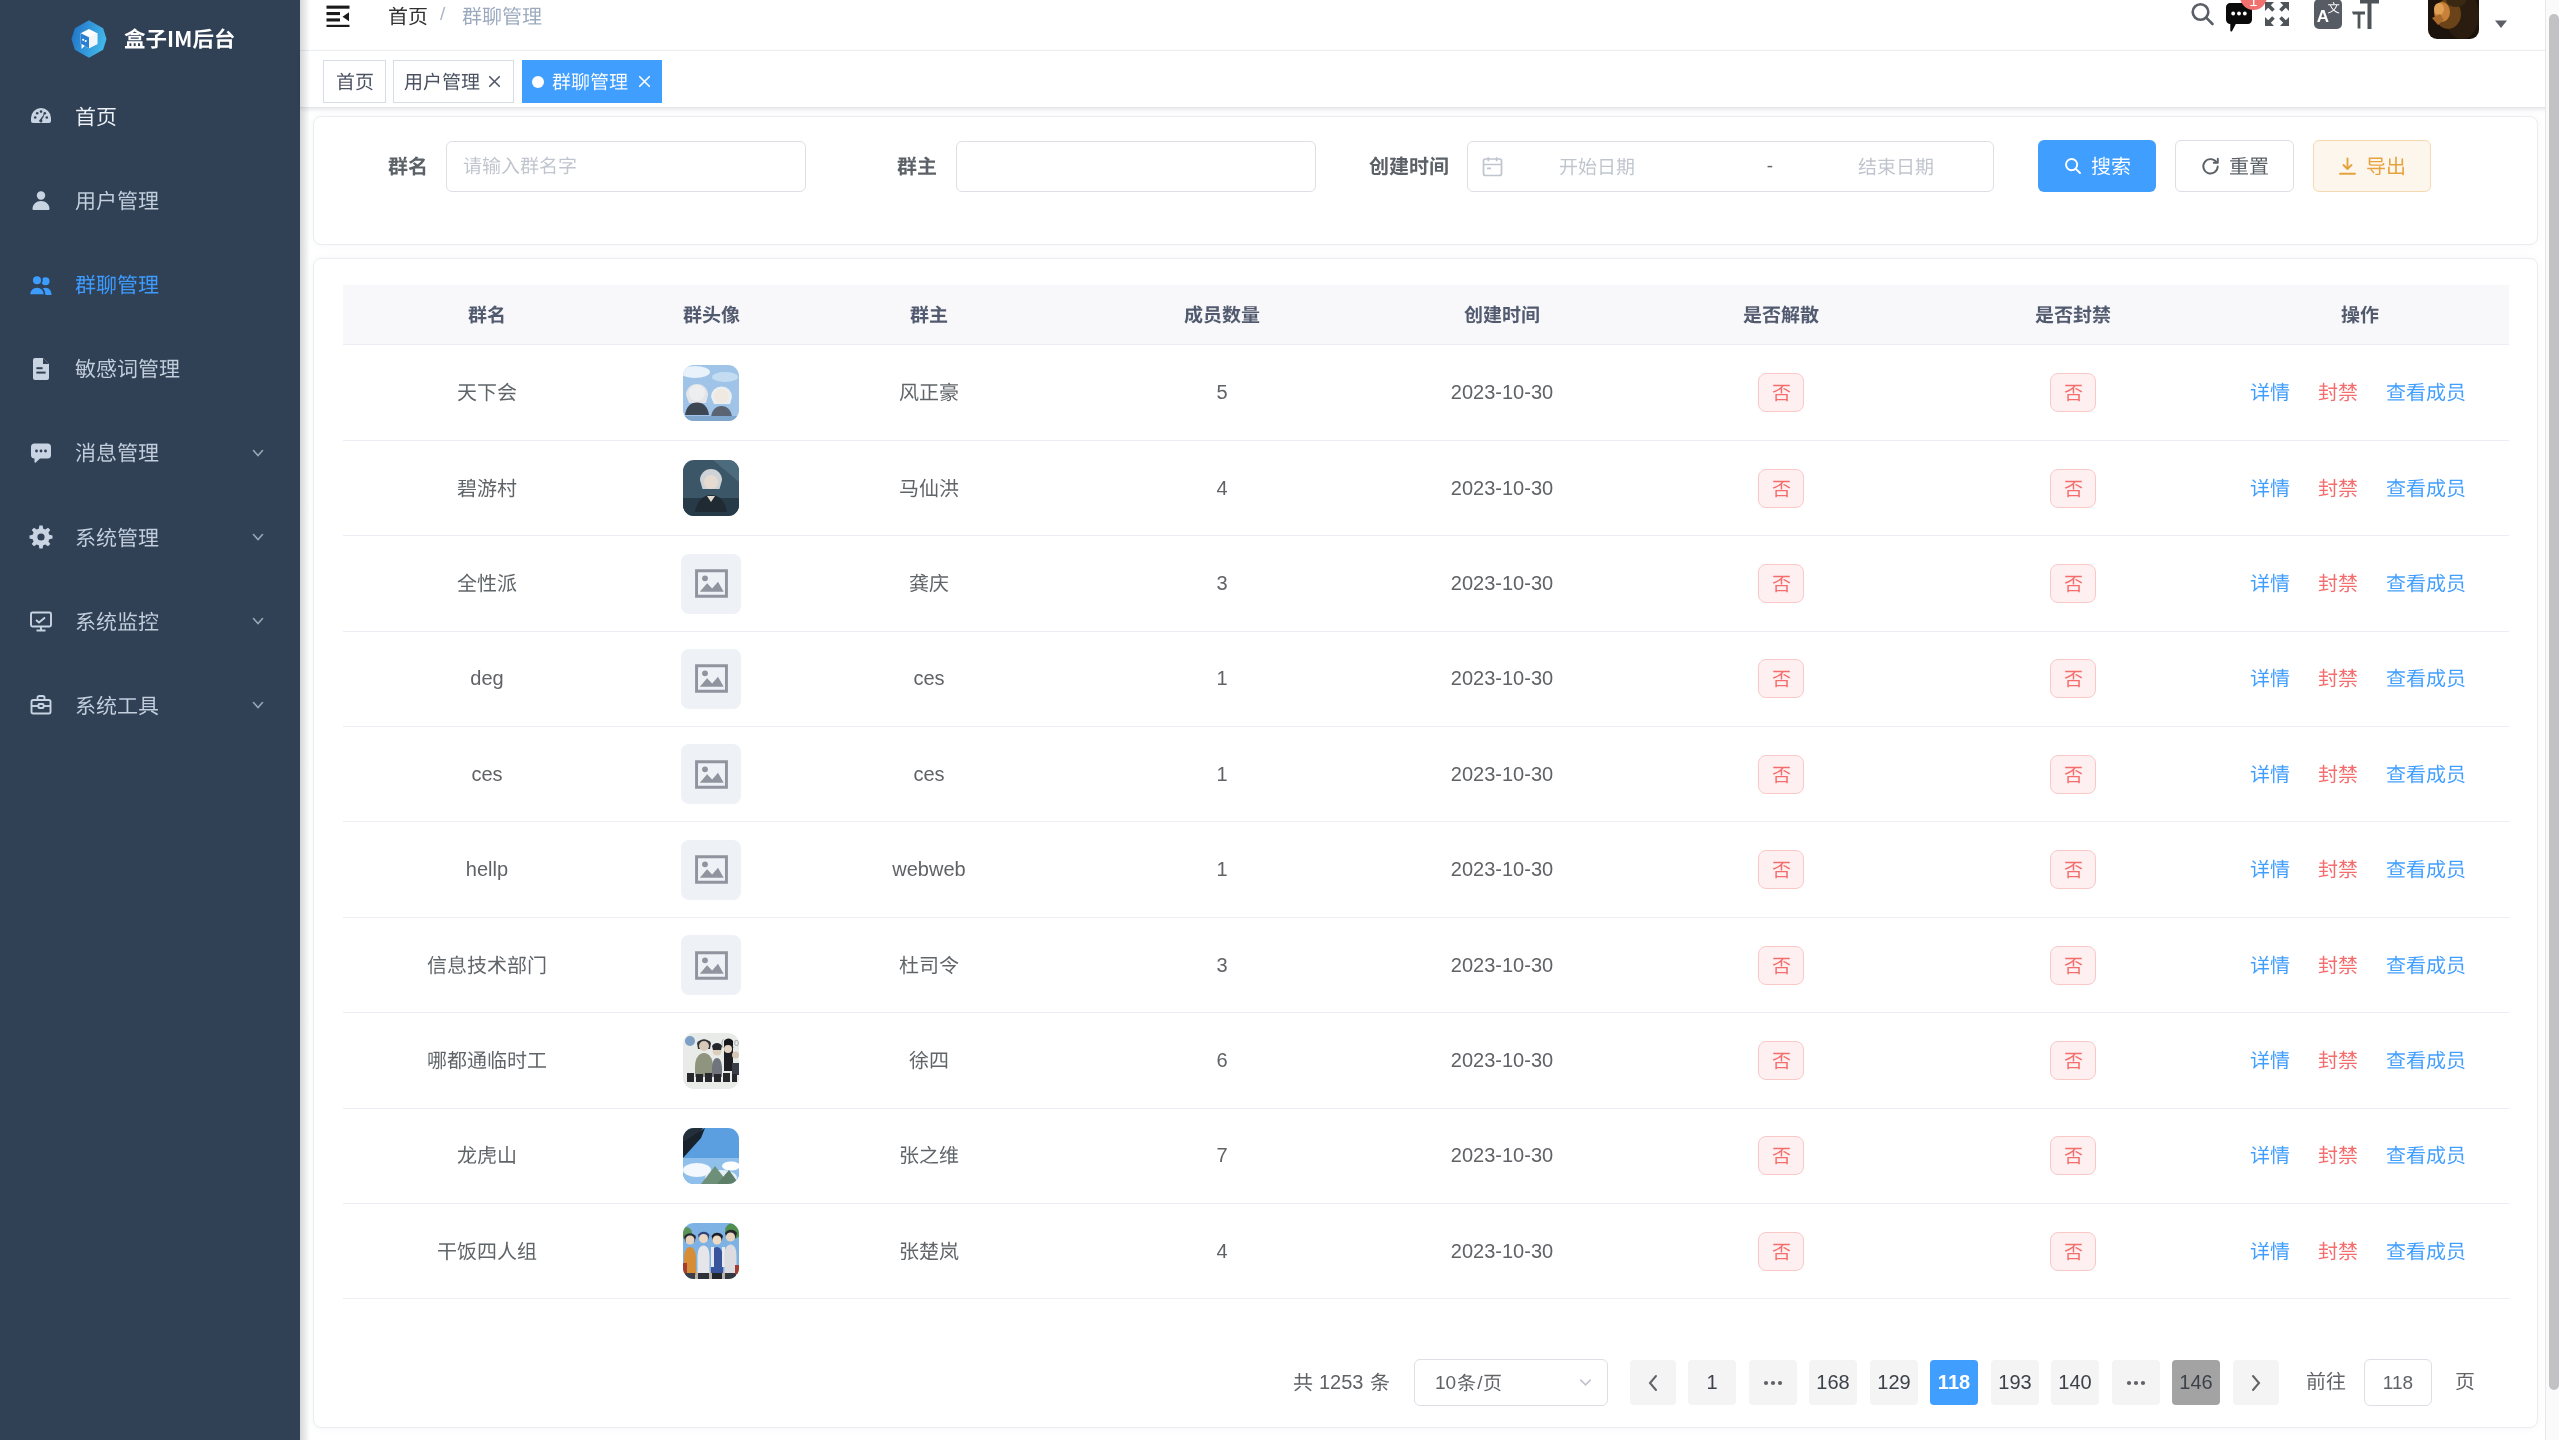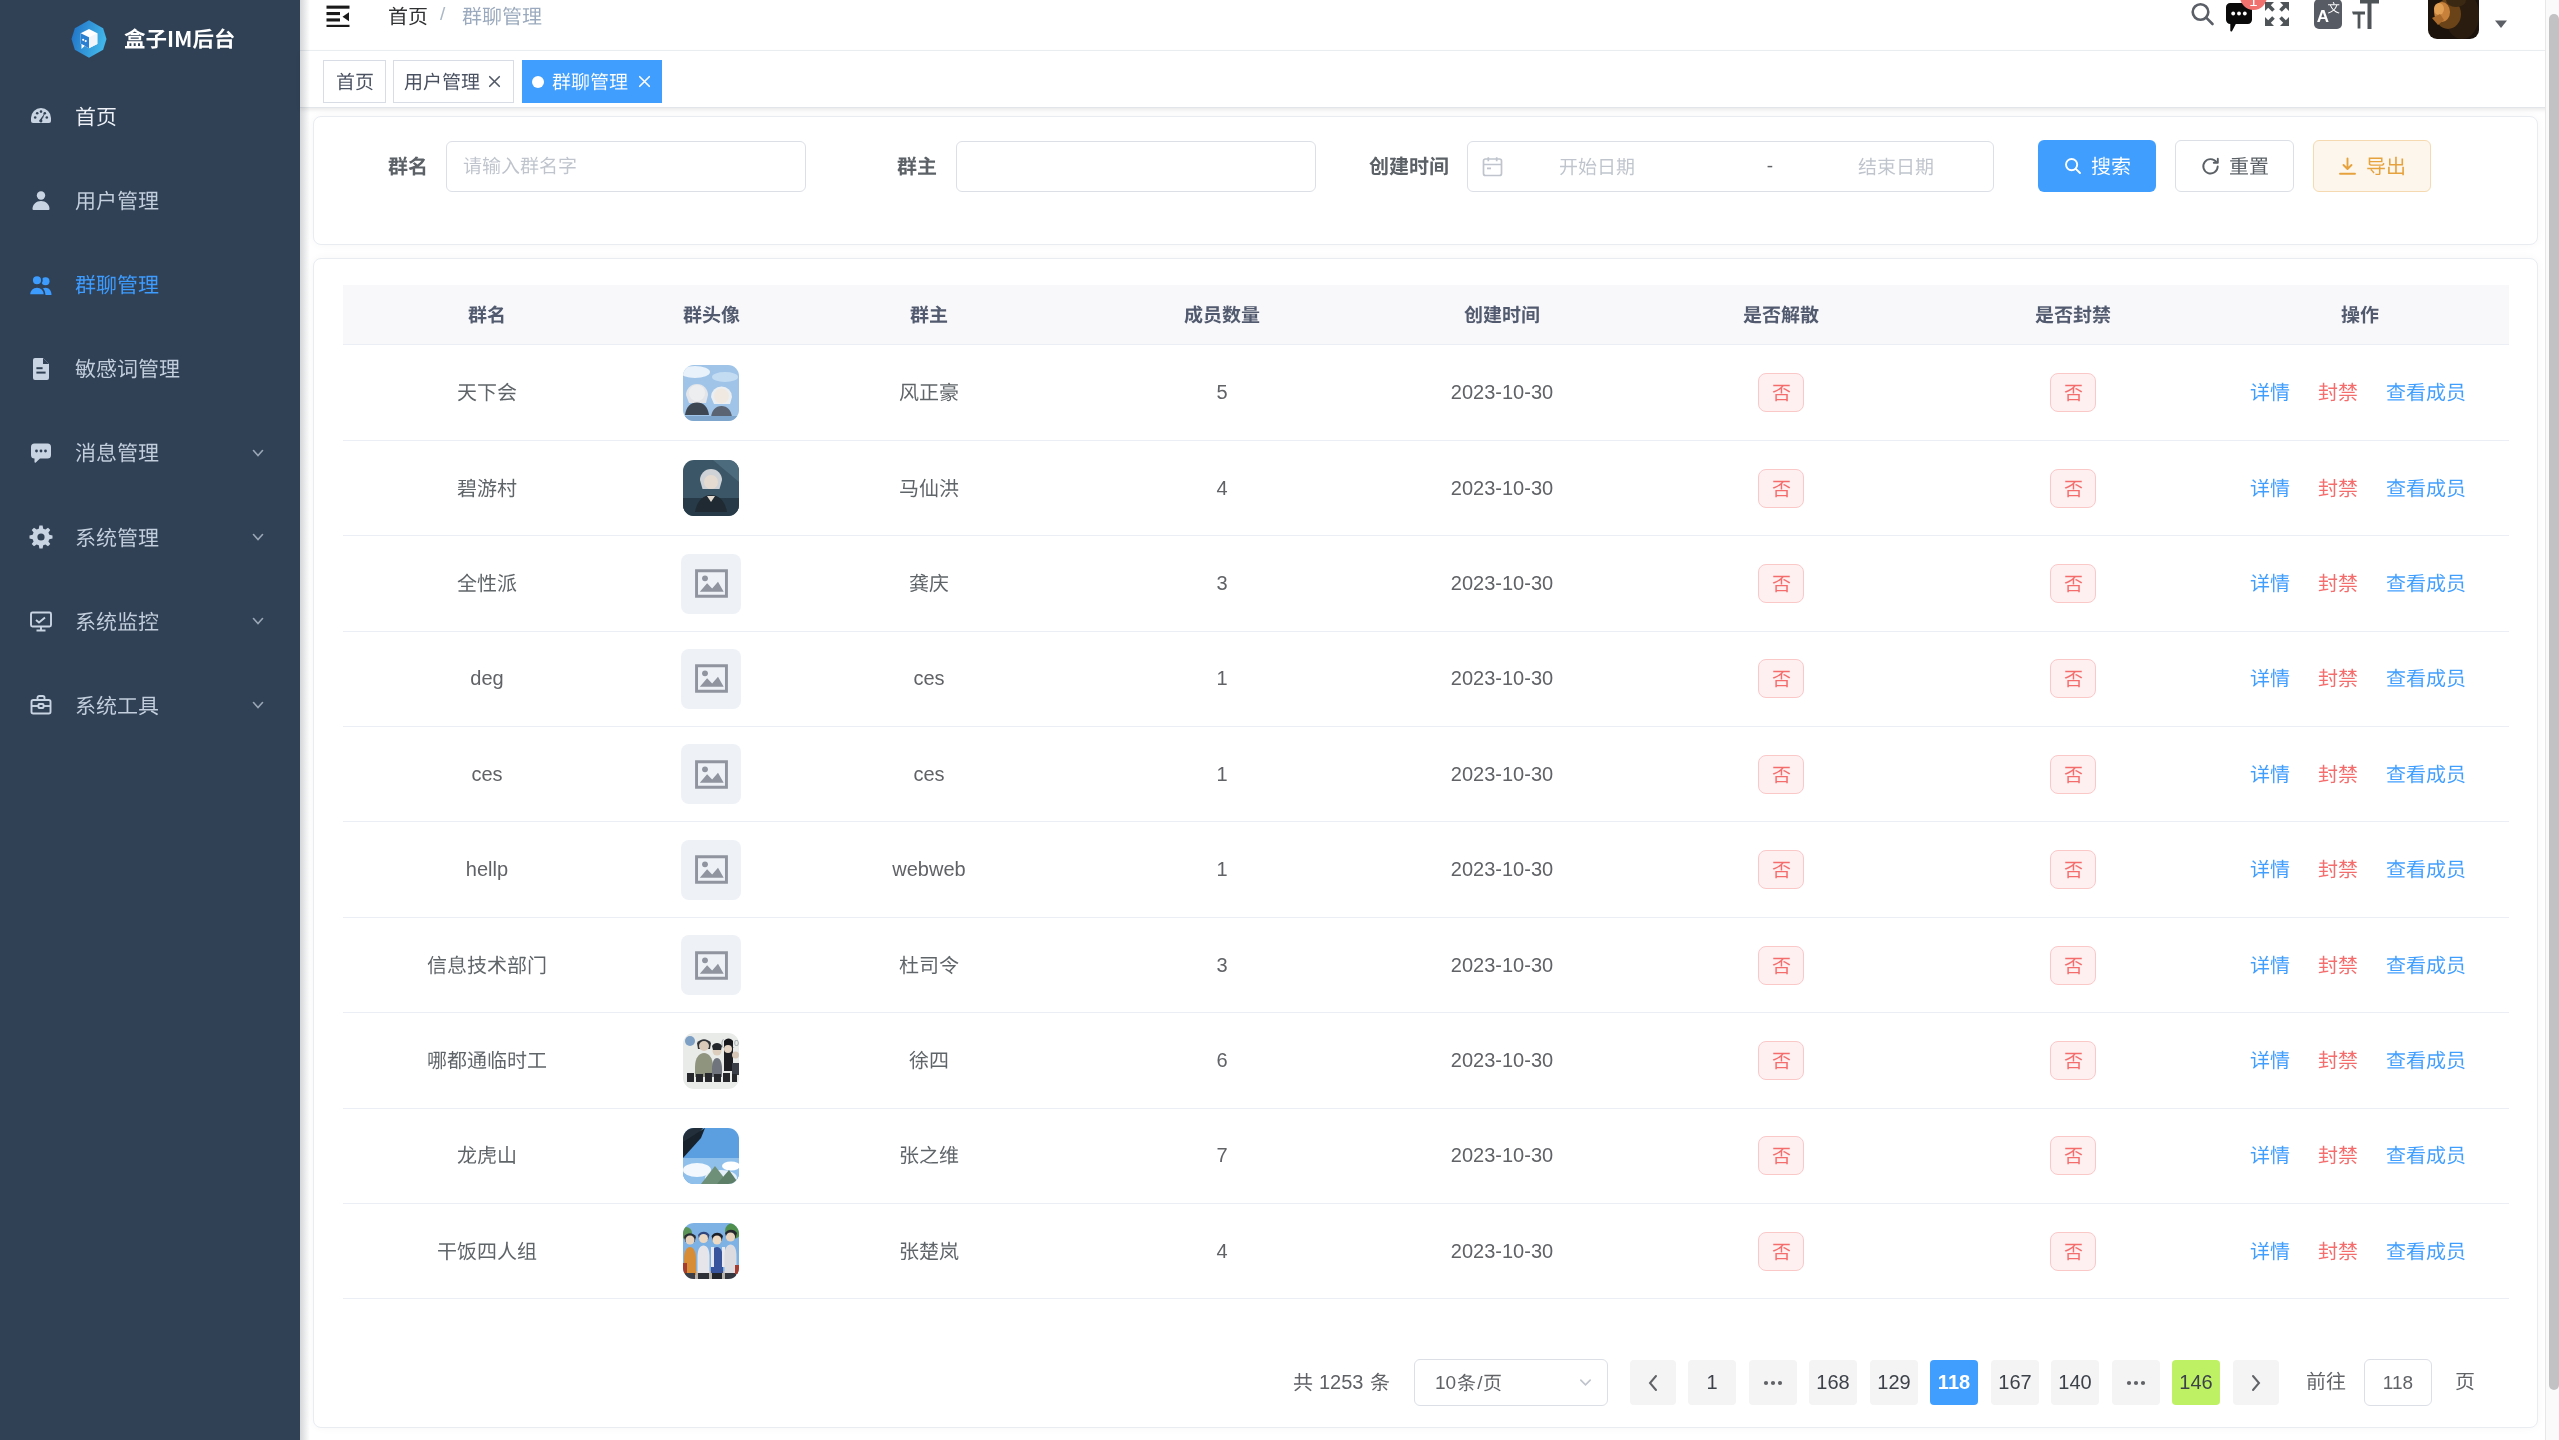--- a/index.html
+++ b/index.html
@@ -1211,7 +1211,7 @@
     <span style="position:static">118</span>
   </div>
 <div style="left:1991px;top:1360px;width:48px;height:45px;background:#f4f4f5;border-radius:4px;display:flex;align-items:center;justify-content:center;font-size:20px;color:#3d424a">
-    <span style="position:static">167</span>
+    <span style="position:static">193</span>
   </div>
 <div style="left:2051px;top:1360px;width:48px;height:45px;background:#f4f4f5;border-radius:4px;display:flex;align-items:center;justify-content:center;font-size:20px;color:#3d424a">
     <span style="position:static">140</span>

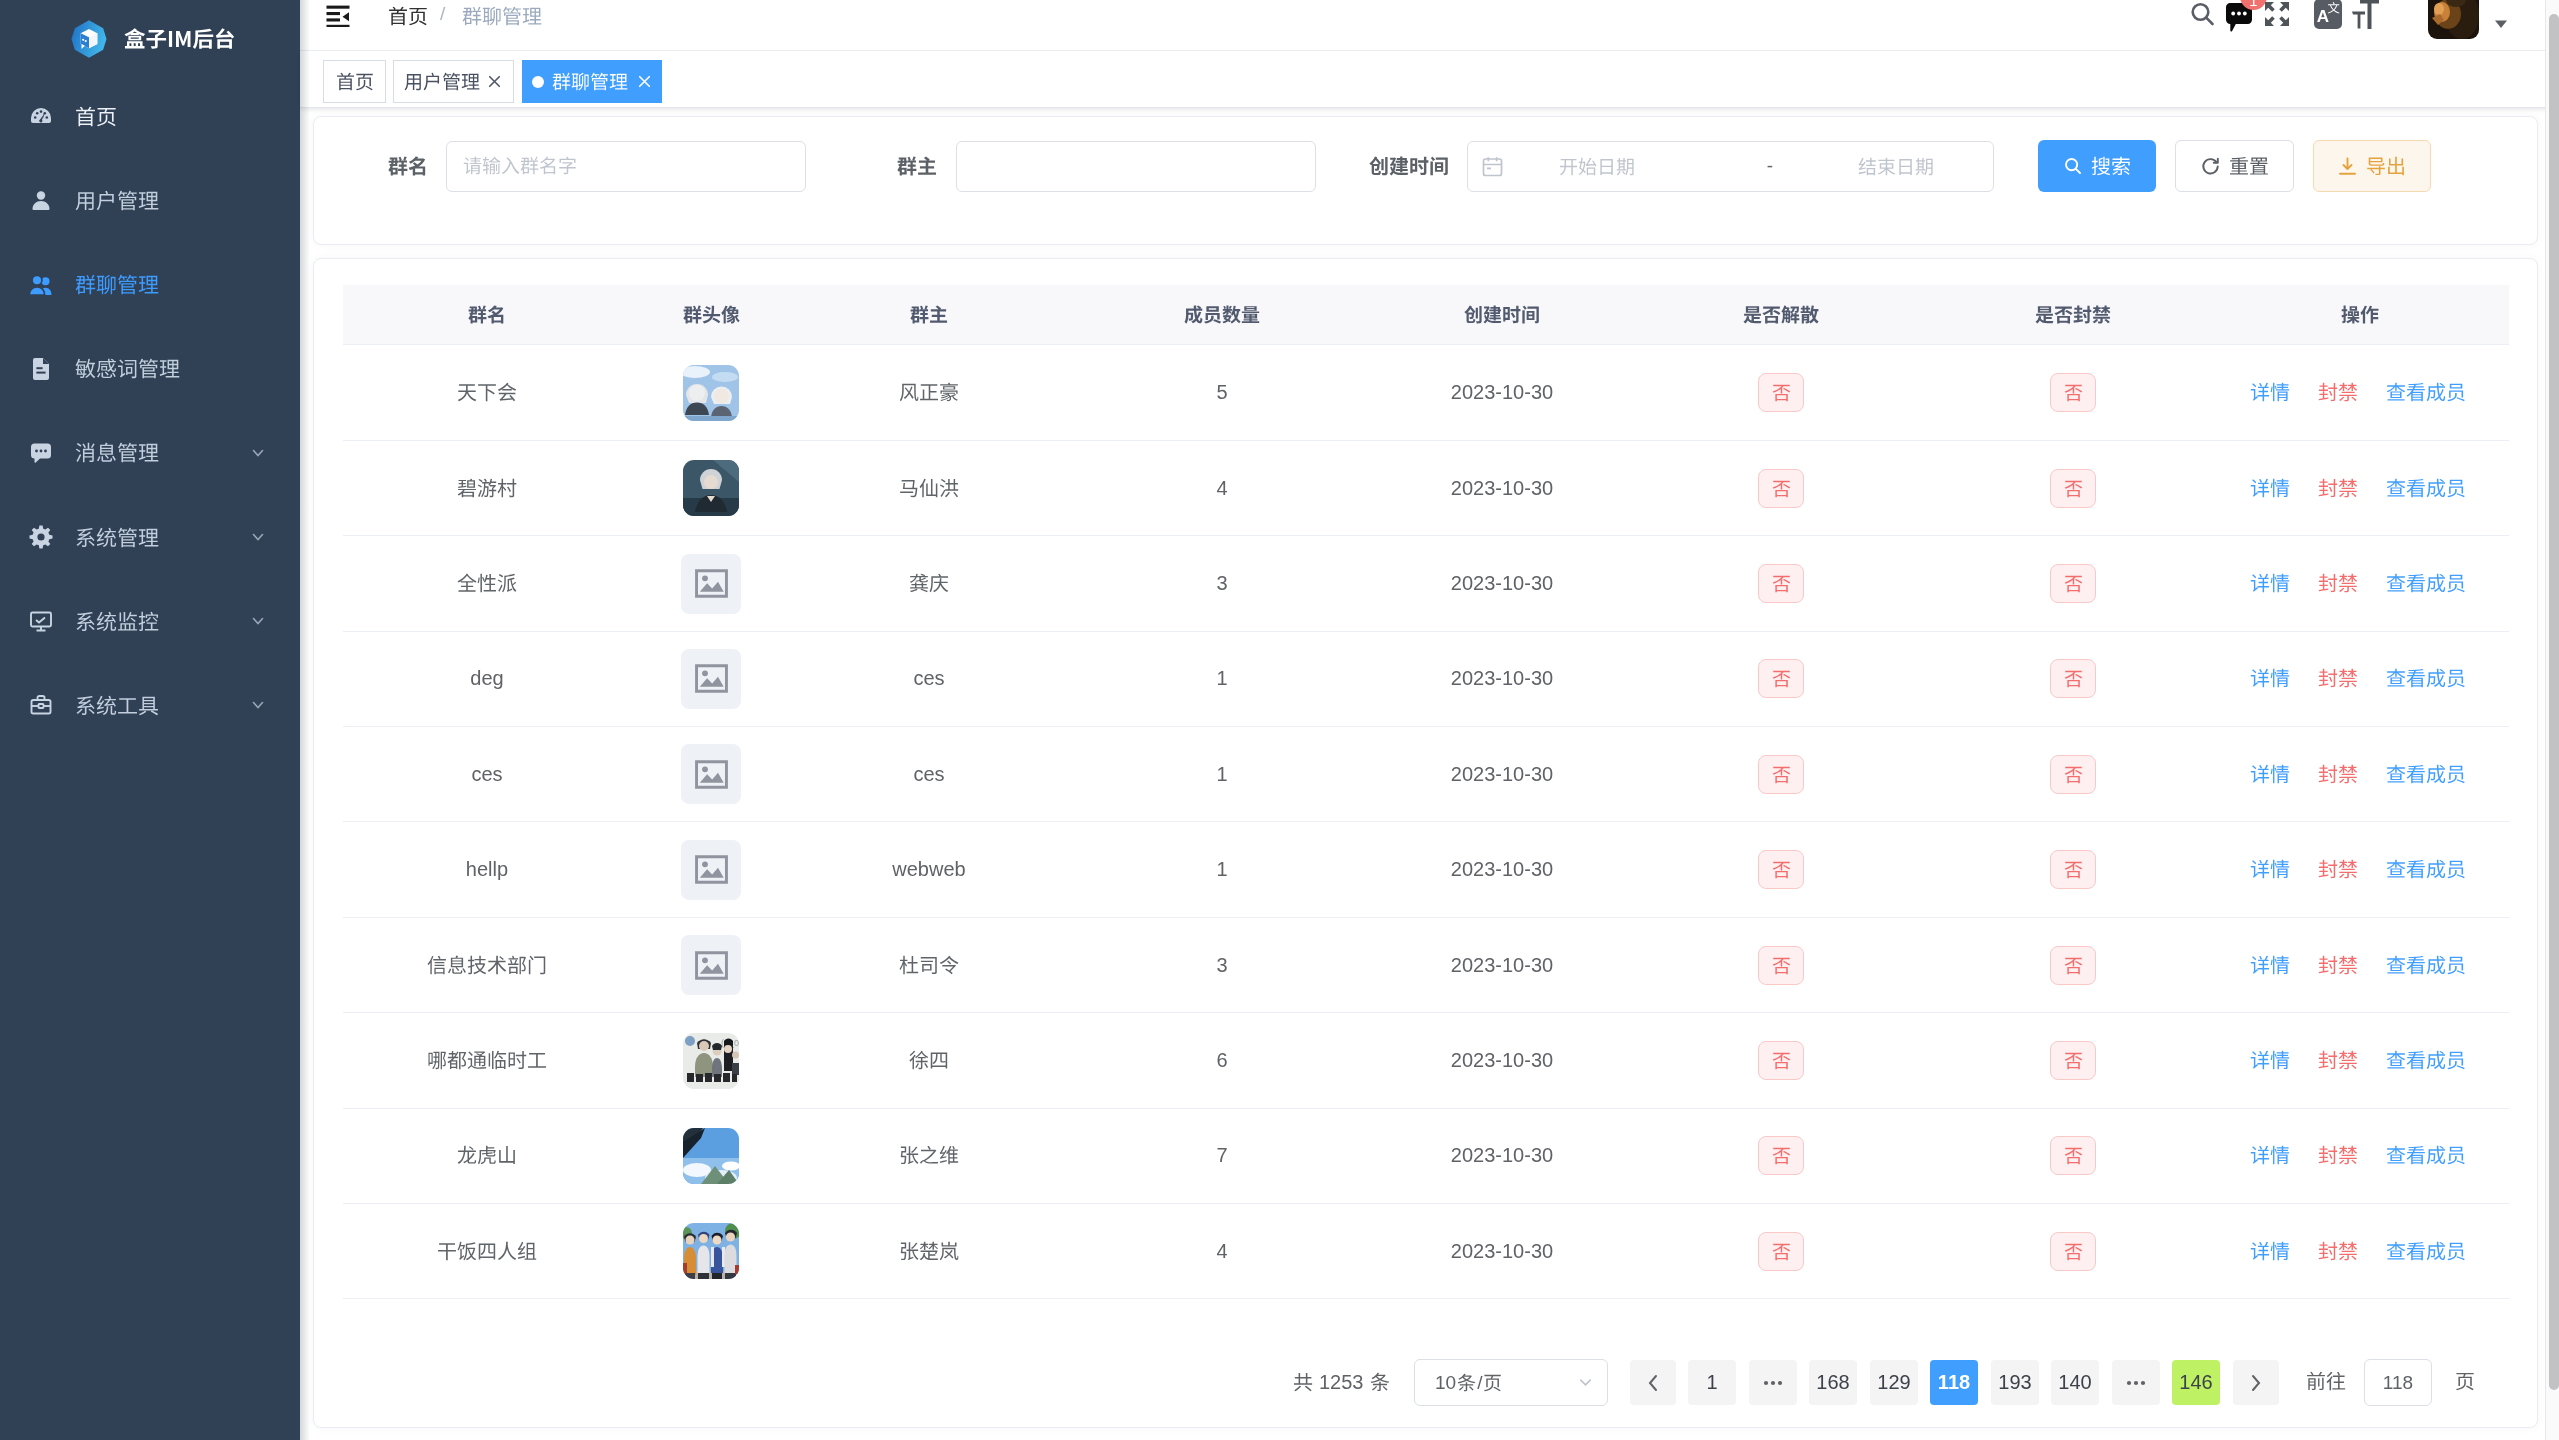--- a/index.html
+++ b/index.html
@@ -1223,7 +1223,7 @@
       <circle cx="17" cy="3" r="2.1" fill="#606266"></circle>
     </svg>
   </div>
-<div style="left:2172px;top:1360px;width:48px;height:45px;background:#bef264;border-radius:4px;display:flex;align-items:center;justify-content:center;font-size:20px;color:#3d424a">
+<div style="left:2172px;top:1360px;width:48px;height:45px;background:#a3a3a3;border-radius:4px;display:flex;align-items:center;justify-content:center;font-size:20px;color:#3d424a">
     <span style="position:static">146</span>
   </div>
 <div style="left:2233px;top:1360px;width:46px;height:45px;background:#f4f4f5;border-radius:4px;display:flex;align-items:center;justify-content:center;font-size:20px;color:#3d424a">

